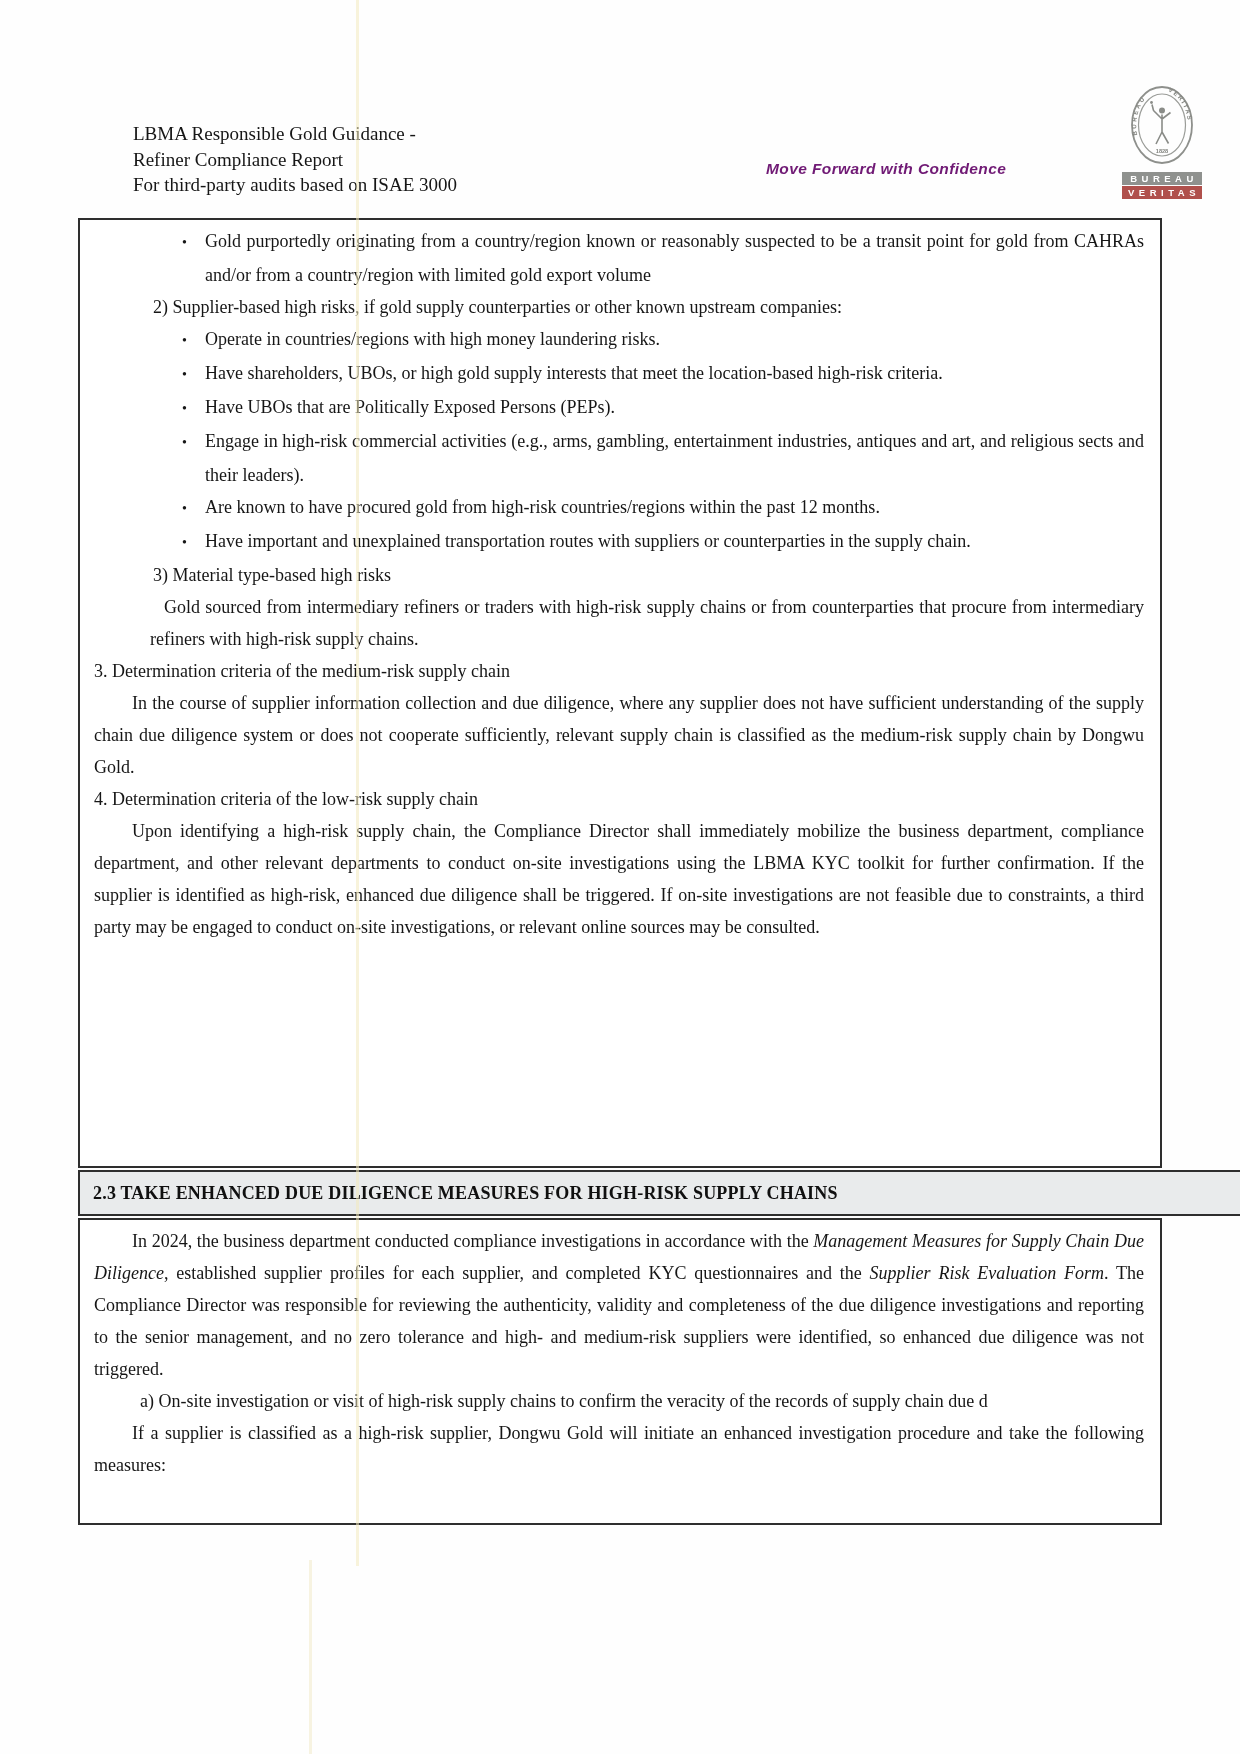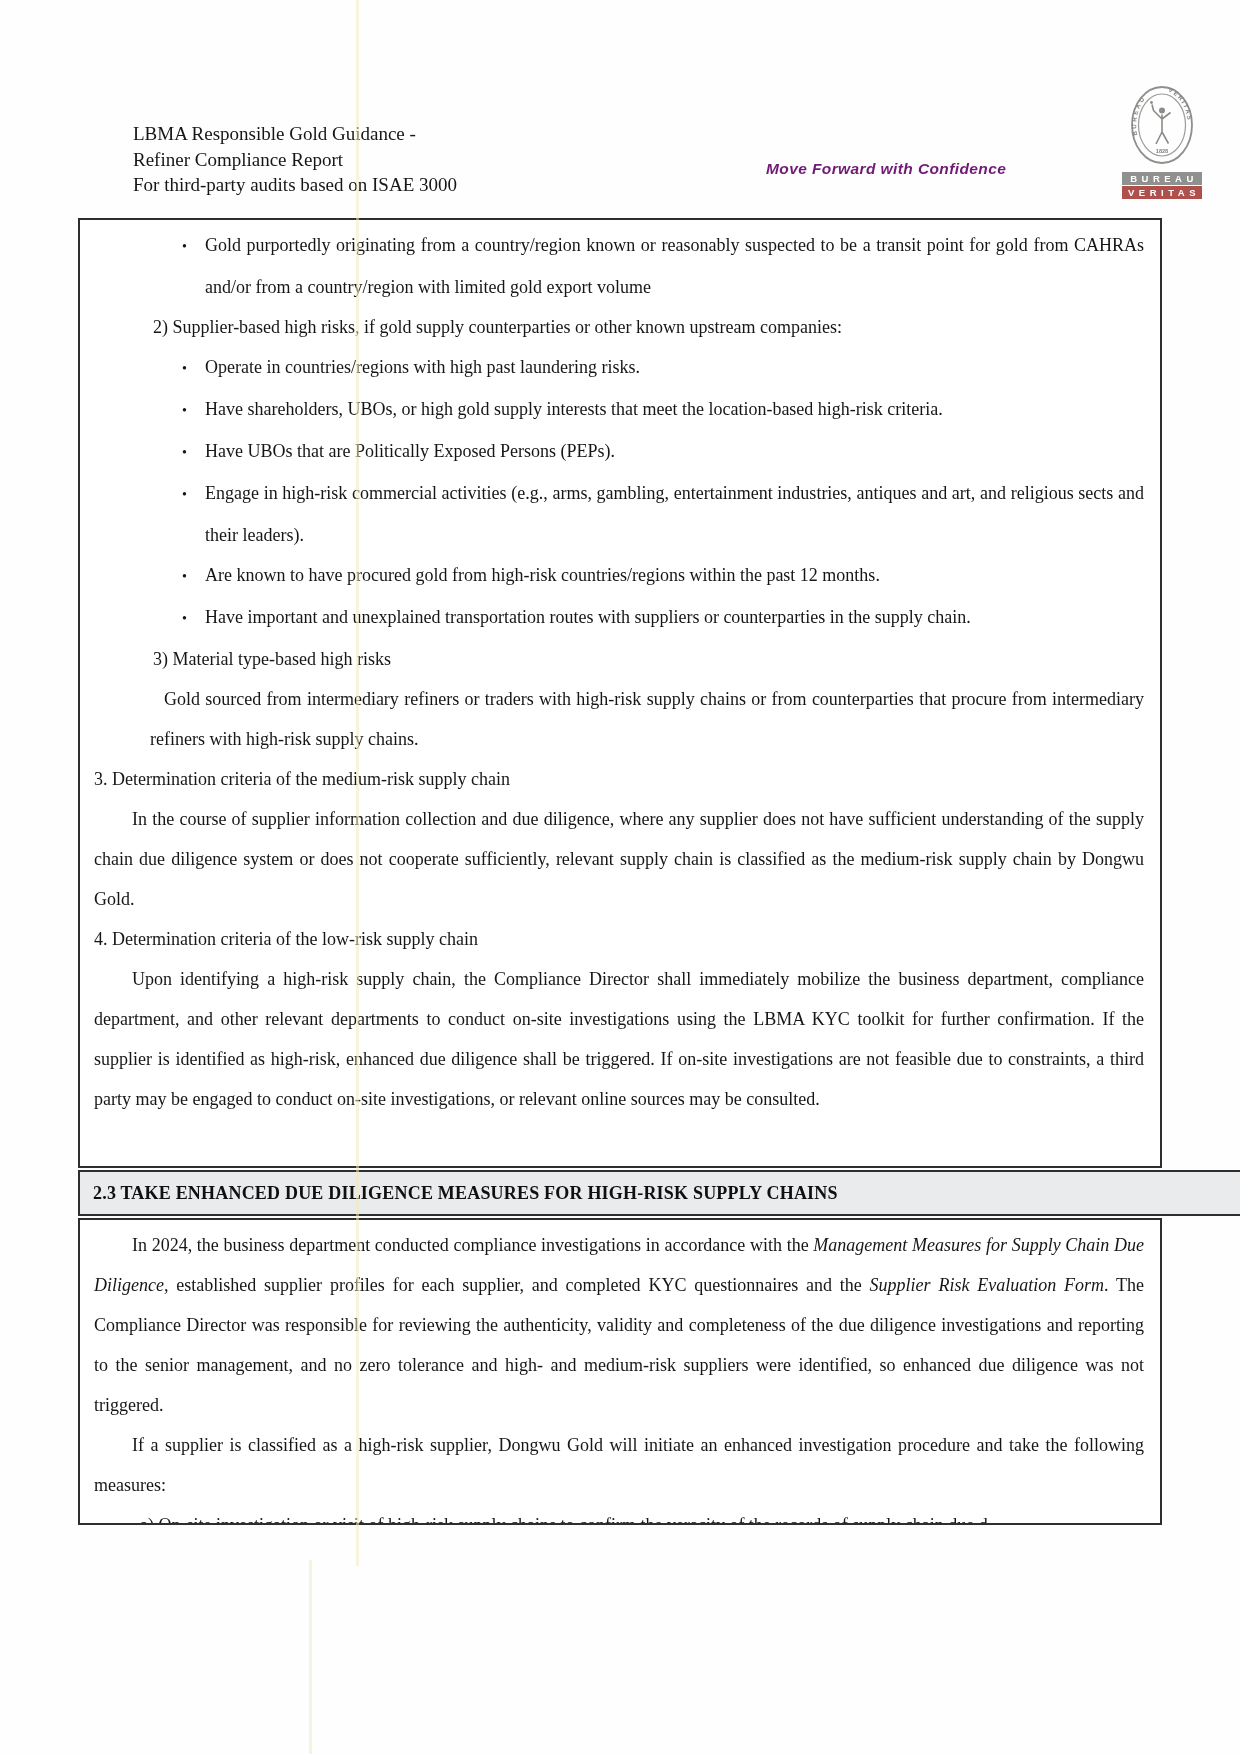--- a/index.html
+++ b/index.html
@@ -27,7 +27,7 @@
   #box1{top:218px;height:950px;}
   #box2{top:1218px;height:307px;}
 
-  .doc-line{margin:0;font-family:"Liberation Serif",serif;font-size:18px;line-height:40px;
+  .doc-line{margin:0;font-family:"Liberation Serif",serif;font-size:18px;line-height:32px;
             color:#161616;text-align:justify;}
   .bullet{padding-left:111px;text-indent:-23px;}
   .marker{display:inline-block;width:23px;text-indent:0;font-size:14px;}

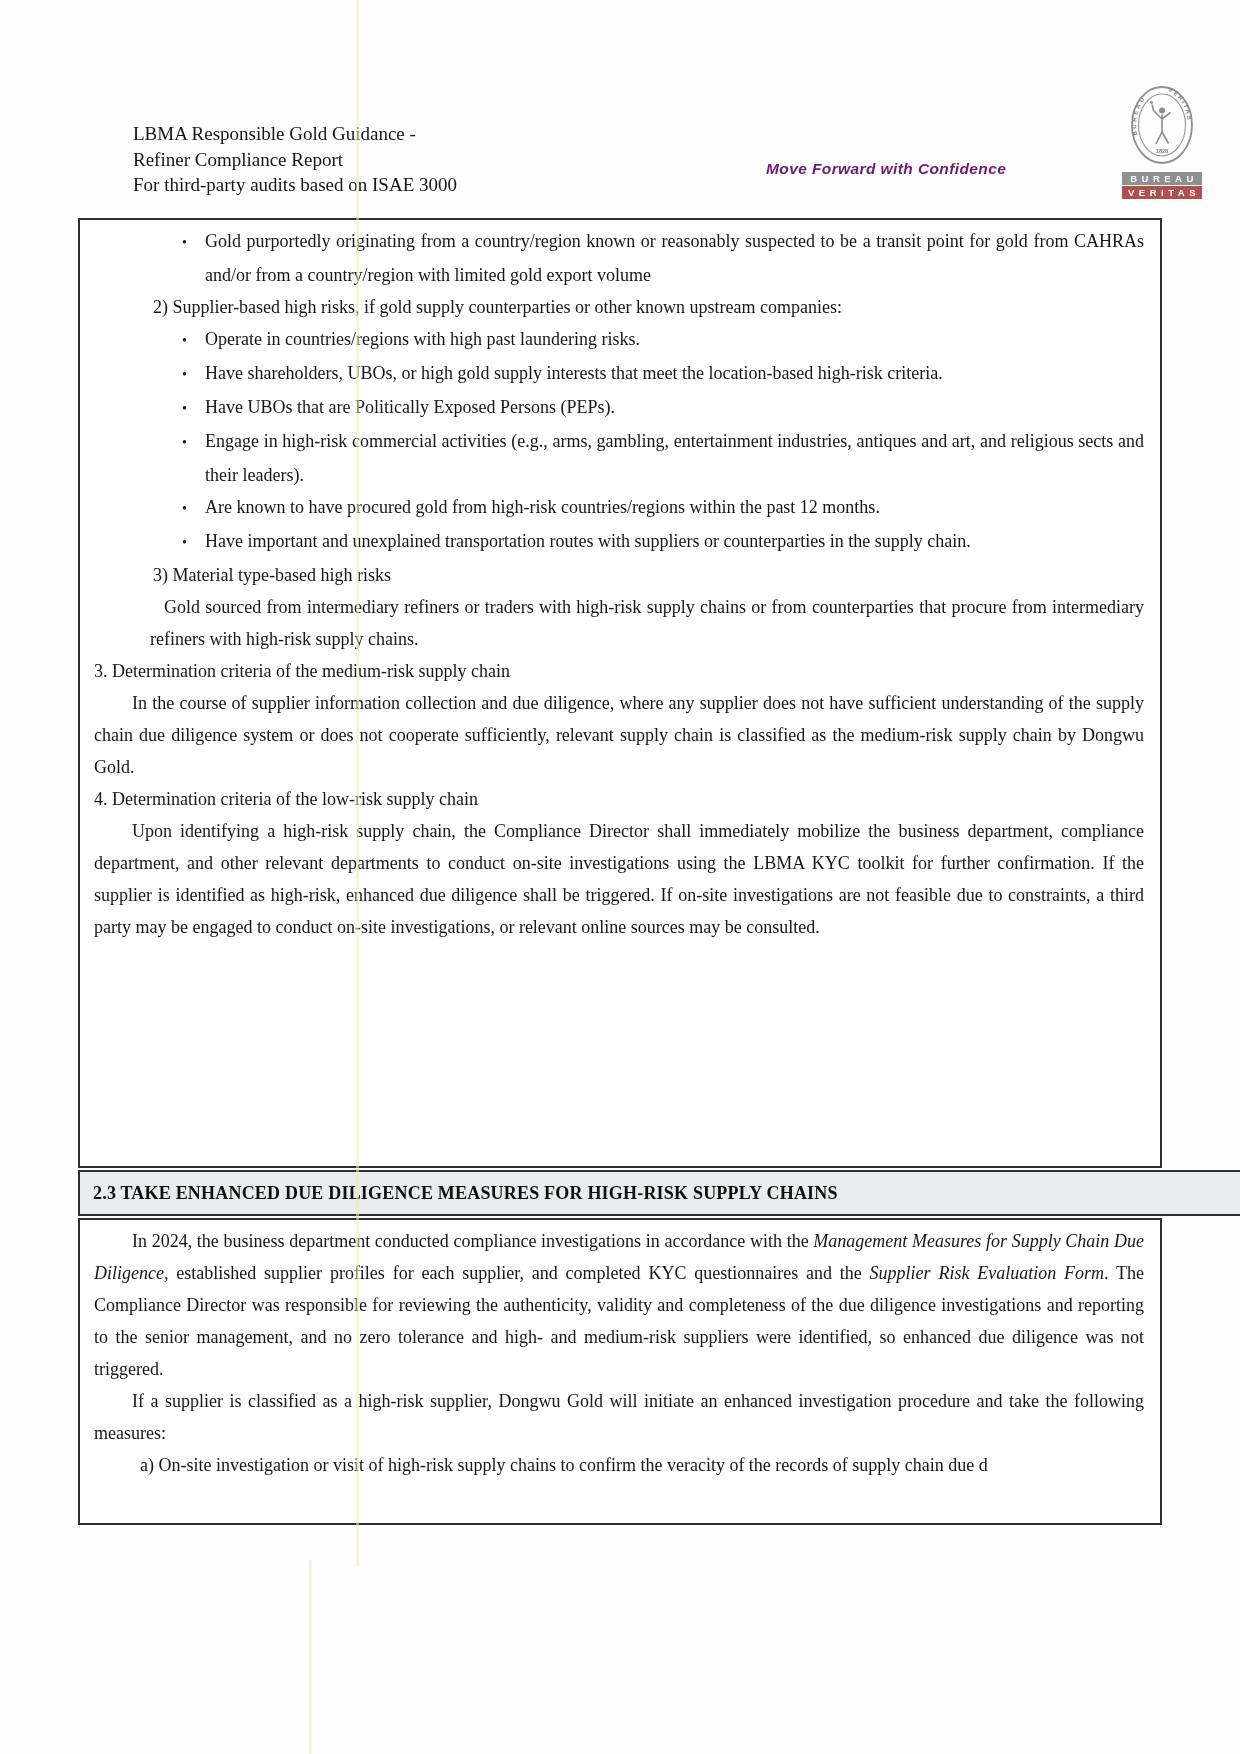--- a/index.html
+++ b/index.html
@@ -97,7 +97,7 @@
   <div class="tbox" id="box1">
     <p class="doc-line bullet"><span class="marker">•</span><span>Gold purportedly originating from a country/region known or reasonably suspected to be a transit point for gold from CAHRAs and/or from a country/region with limited gold export volume</span></p>
     <p class="doc-line num2">2) Supplier-based high risks, if gold supply counterparties or other known upstream companies:</p>
-    <p class="doc-line bullet"><span class="marker">•</span><span>Operate in countries/regions with high past laundering risks.</span></p>
+    <p class="doc-line bullet"><span class="marker">•</span><span>Operate in countries/regions with high money laundering risks.</span></p>
     <p class="doc-line bullet"><span class="marker">•</span><span>Have shareholders, UBOs, or high gold supply interests that meet the location-based high-risk criteria.</span></p>
     <p class="doc-line bullet"><span class="marker">•</span><span>Have UBOs that are Politically Exposed Persons (PEPs).</span></p>
     <p class="doc-line bullet"><span class="marker">•</span><span>Engage in high-risk commercial activities (e.g., arms, gambling, entertainment industries, antiques and art, and religious sects and their leaders).</span></p>

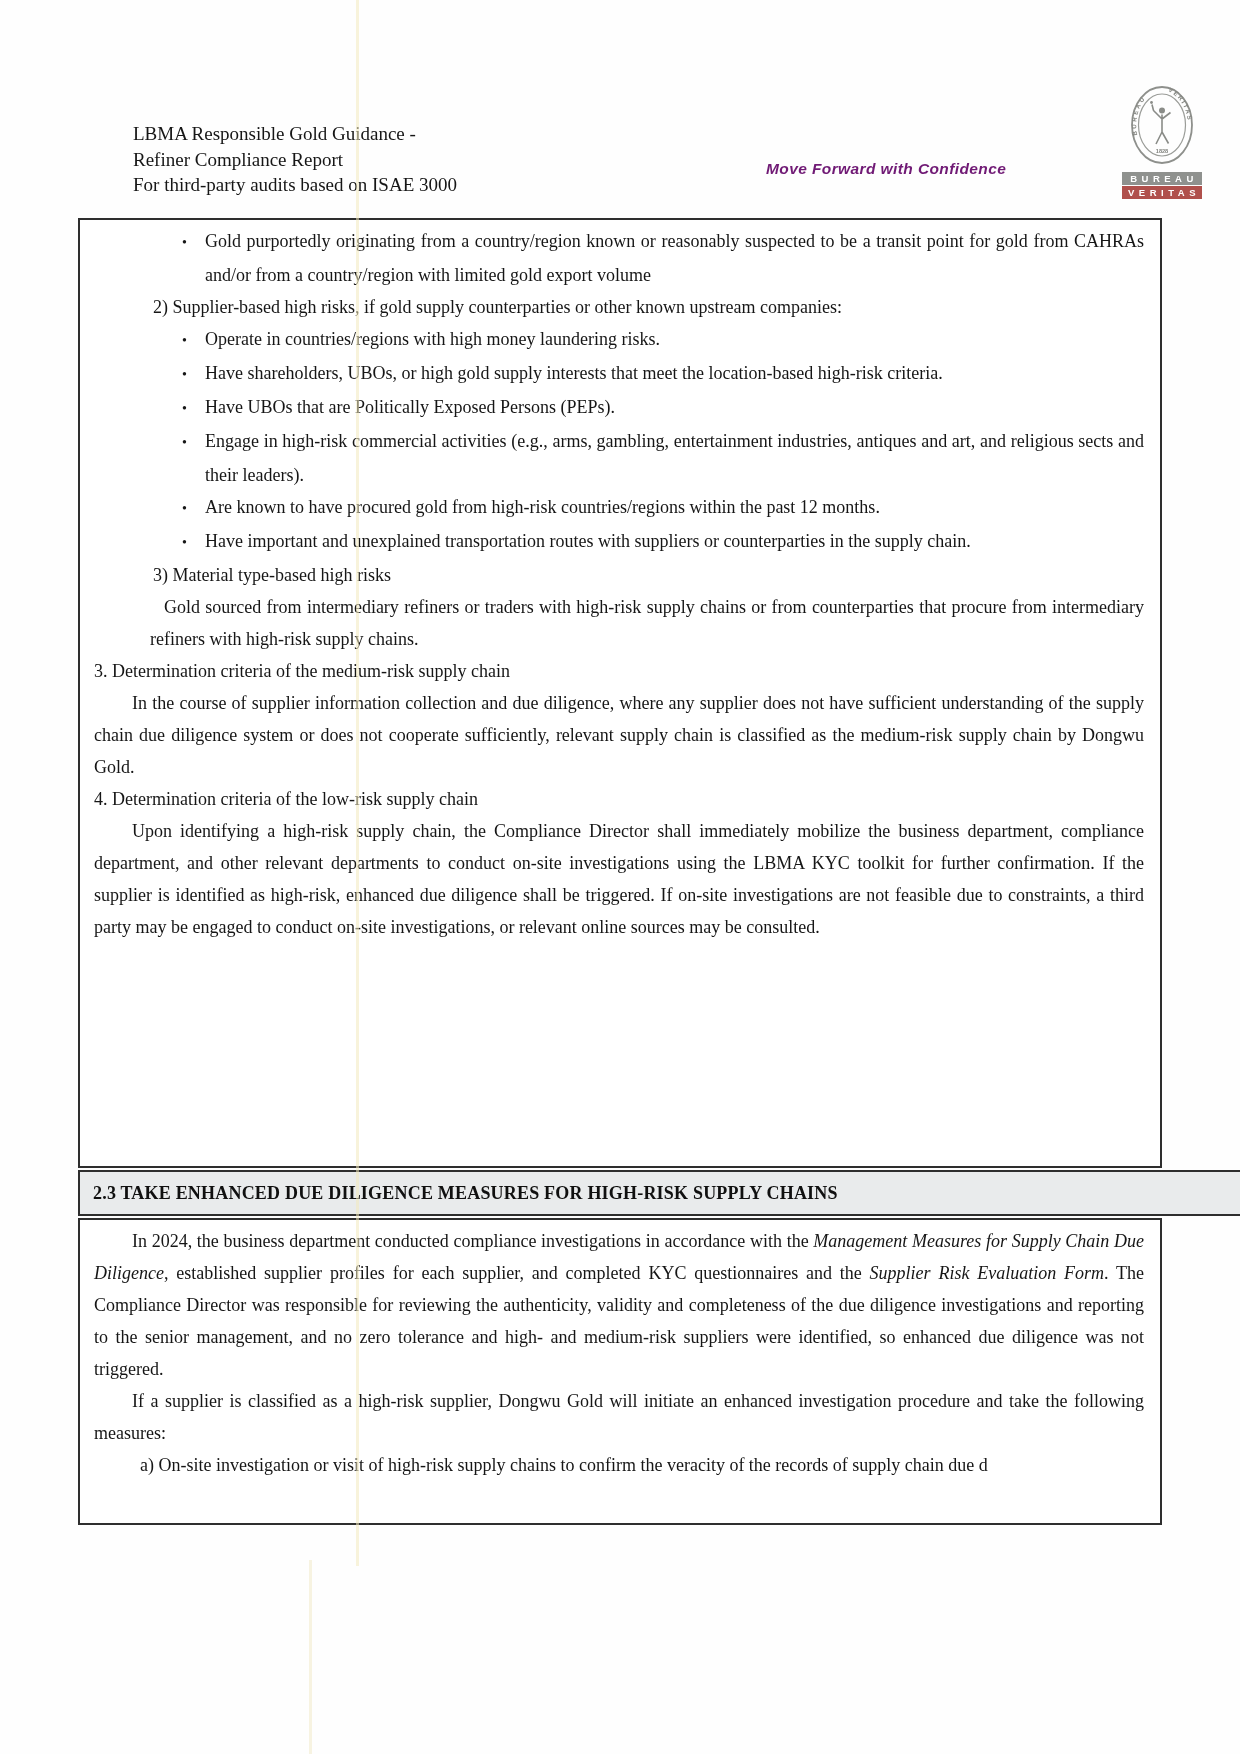--- a/index.html
+++ b/index.html
@@ -117,8 +117,8 @@
 
   <div class="tbox" id="box2">
     <p class="doc-line p-body"><span>In 2024, the business department conducted compliance investigations in accordance with the </span><i>Management Measures for Supply Chain Due Diligence</i><span>, established supplier profiles for each supplier, and completed KYC questionnaires and the </span><i>Supplier Risk Evaluation Form</i><span>. The Compliance Director was responsible for reviewing the authenticity, validity and completeness of the due diligence investigations and reporting to the senior management, and no zero tolerance and high- and medium-risk suppliers were identified, so enhanced due diligence was not triggered.</span></p>
+    <p class="doc-line p-num-a">a)  On-site investigation or visit of high-risk supply chains to confirm the veracity of the records of supply chain due d</p>
     <p class="doc-line p-body">If a supplier is classified as a high-risk supplier, Dongwu Gold will initiate an enhanced investigation procedure and take the following measures:</p>
-    <p class="doc-line p-num-a">a)  On-site investigation or visit of high-risk supply chains to confirm the veracity of the records of supply chain due d</p>
   </div>
 
 

